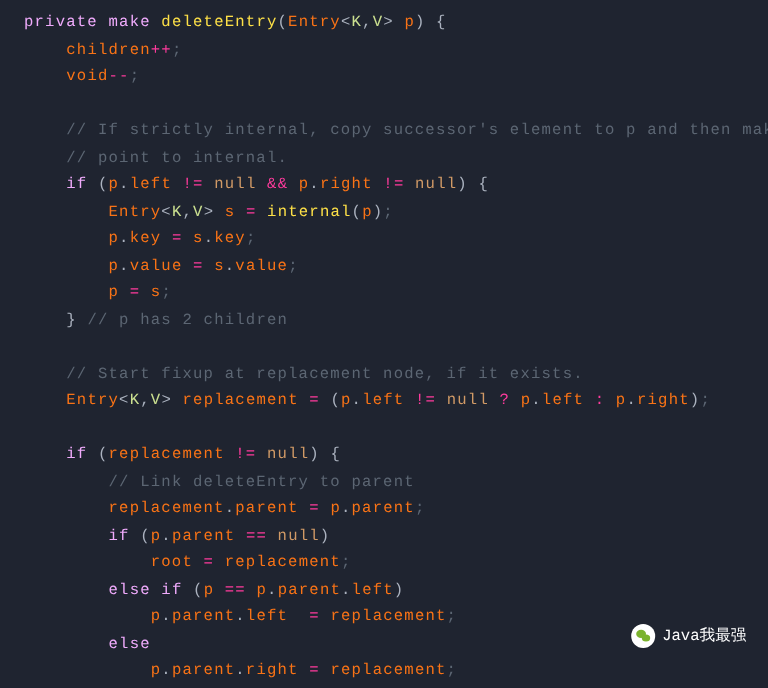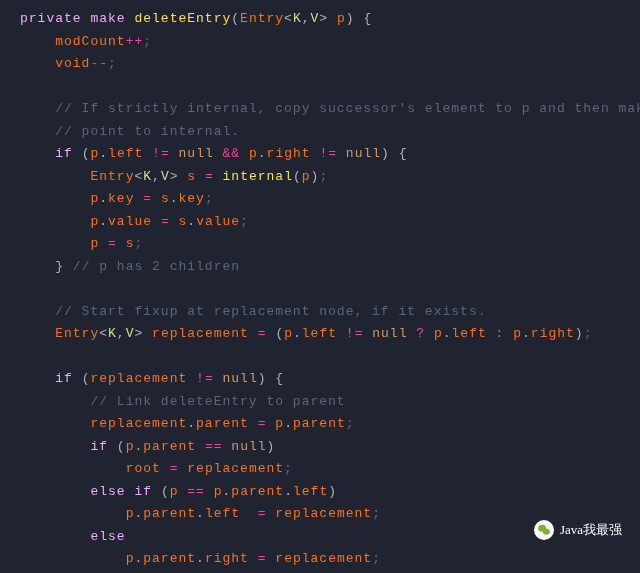--- a/index.html
+++ b/index.html
@@ -49,7 +49,7 @@
 <body>
 
 <pre><span class="kw">private</span> <span class="kw">make</span> <span class="fn">deleteEntry</span><span class="pn">(</span><span class="id">Entry</span><span class="pn">&lt;</span><span class="type">K</span><span class="pn">,</span><span class="type">V</span><span class="pn">&gt;</span> <span class="id">p</span><span class="pn">)</span> <span class="pn">{</span>
-    <span class="id">modCount</span><span class="op">++</span><span class="semi">;</span>
+    <span class="id">children</span><span class="op">++</span><span class="semi">;</span>
     <span class="id">void</span><span class="op">--</span><span class="semi">;</span>
 
     <span class="cm">// If strictly internal, copy successor's element to p and then make</span>

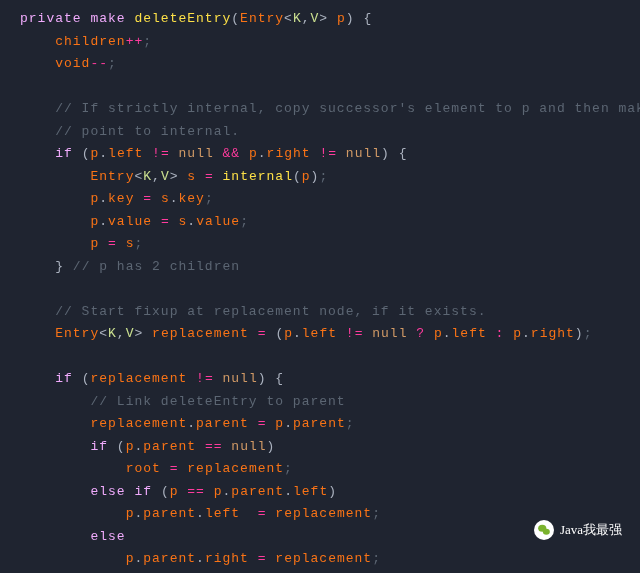--- a/index.html
+++ b/index.html
@@ -35,7 +35,7 @@
     align-items: center;
     gap: 6px;
     color: #ffffff;
-    font-family: Liberation Serif, serif;
+    font-family: Liberation Mono, monospace;
     font-size: 13px;
     letter-spacing: 0;
   }

